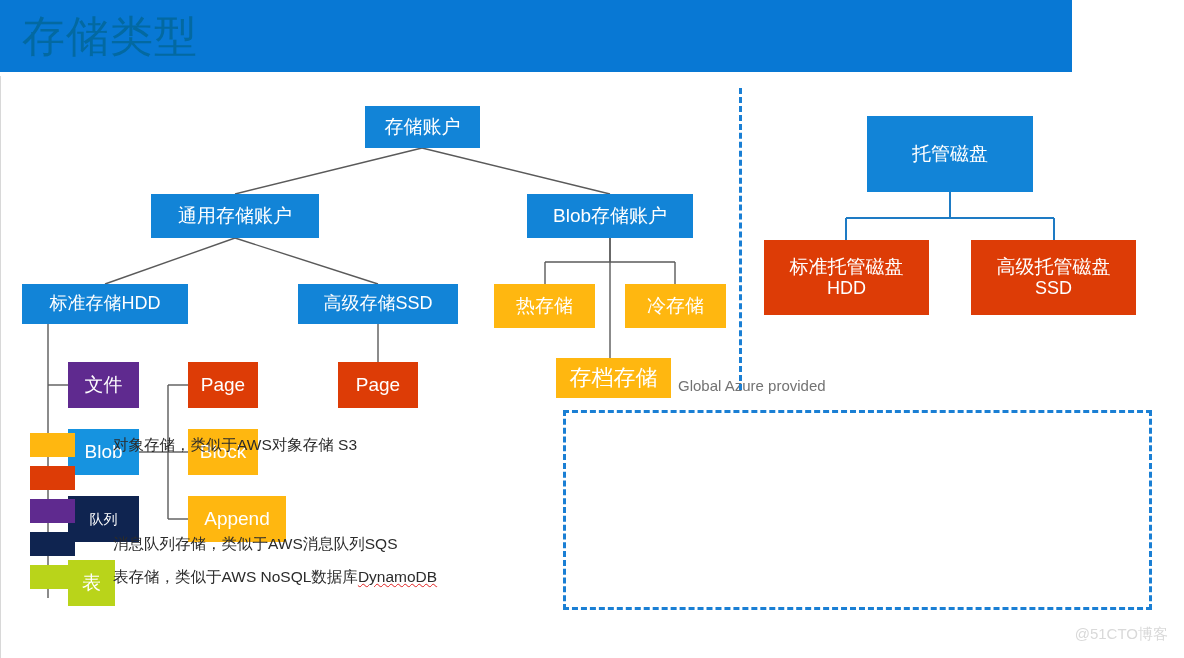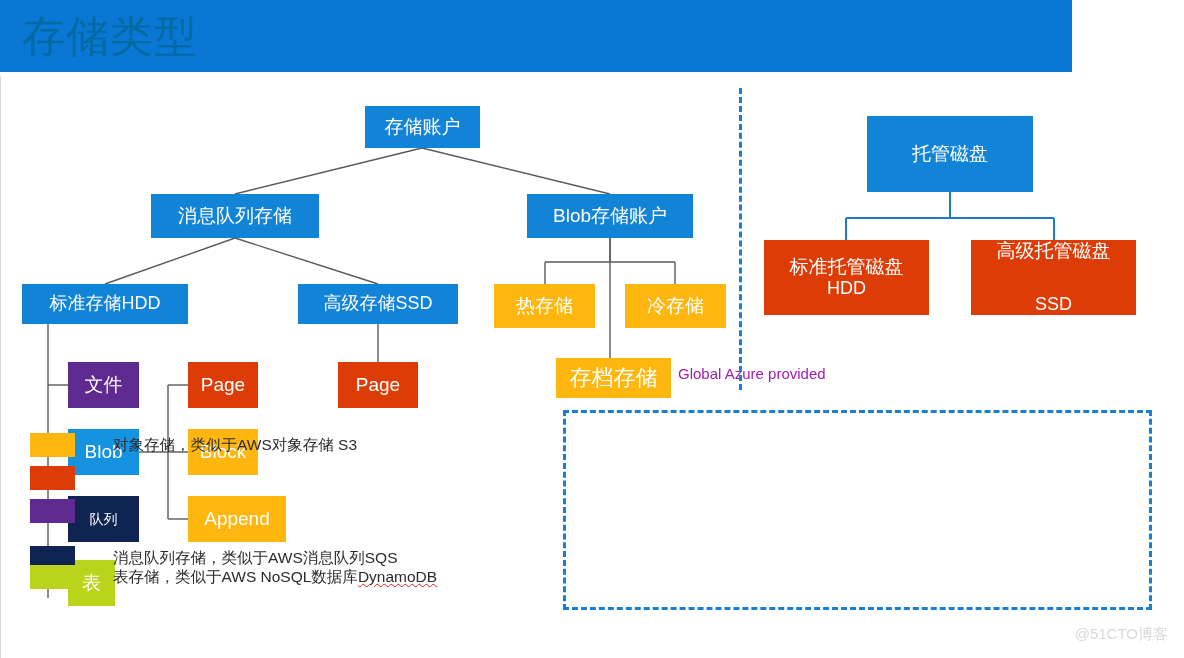--- a/index.html
+++ b/index.html
@@ -130,7 +130,7 @@
 
 <div class="node blue" style="left:365px;top:106px;width:115px;height:42px;font-size:19px;">存储账户</div>
 
-<div class="node blue" style="left:151px;top:194px;width:168px;height:44px;font-size:19px;">消息队列存储</div>
+<div class="node blue" style="left:151px;top:194px;width:168px;height:44px;font-size:19px;">通用存储账户</div>
 
 <div class="node blue" style="left:527px;top:194px;width:166px;height:44px;font-size:19px;">Blob存储账户</div>
 

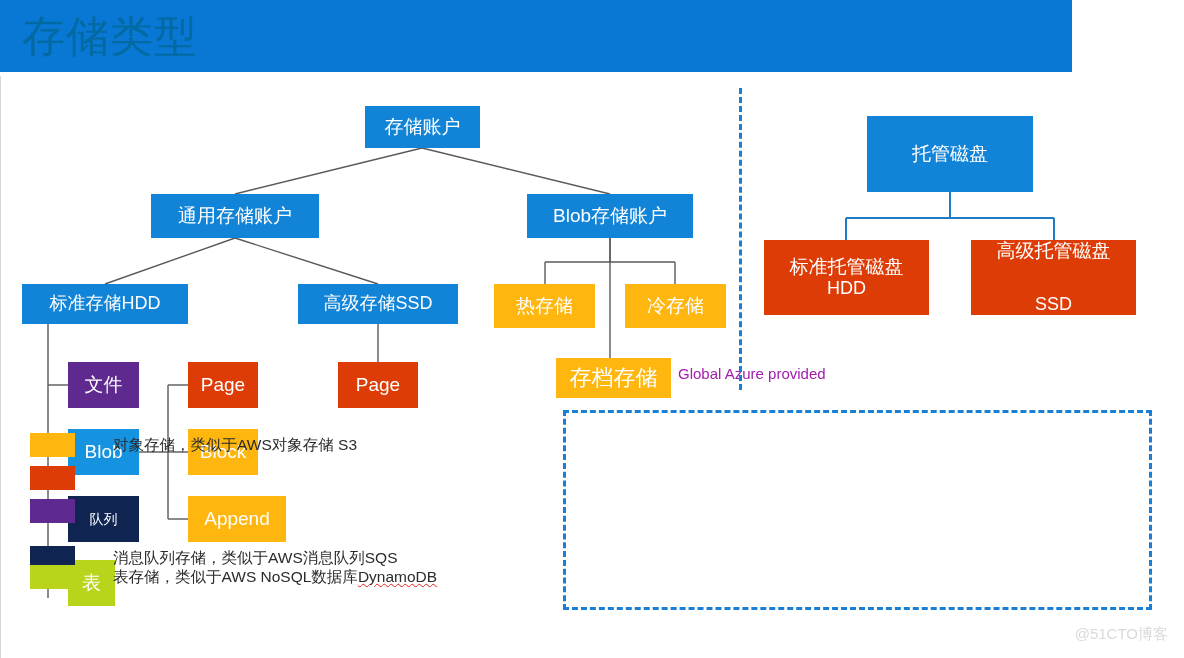--- a/index.html
+++ b/index.html
@@ -164,7 +164,7 @@
   <span class="sub" style="font-size:18px;">HDD</span>
 </div>
 
-<div class="node orange" style="left:971px;top:240px;width:165px;height:75px;font-size:19px;flex-direction:column;justify-content:space-between;">
+<div class="node orange" style="left:971px;top:240px;width:165px;height:75px;font-size:19px;flex-direction:column;">
   <span>高级托管磁盘</span>
   <span class="sub" style="font-size:18px;">SSD</span>
 </div>

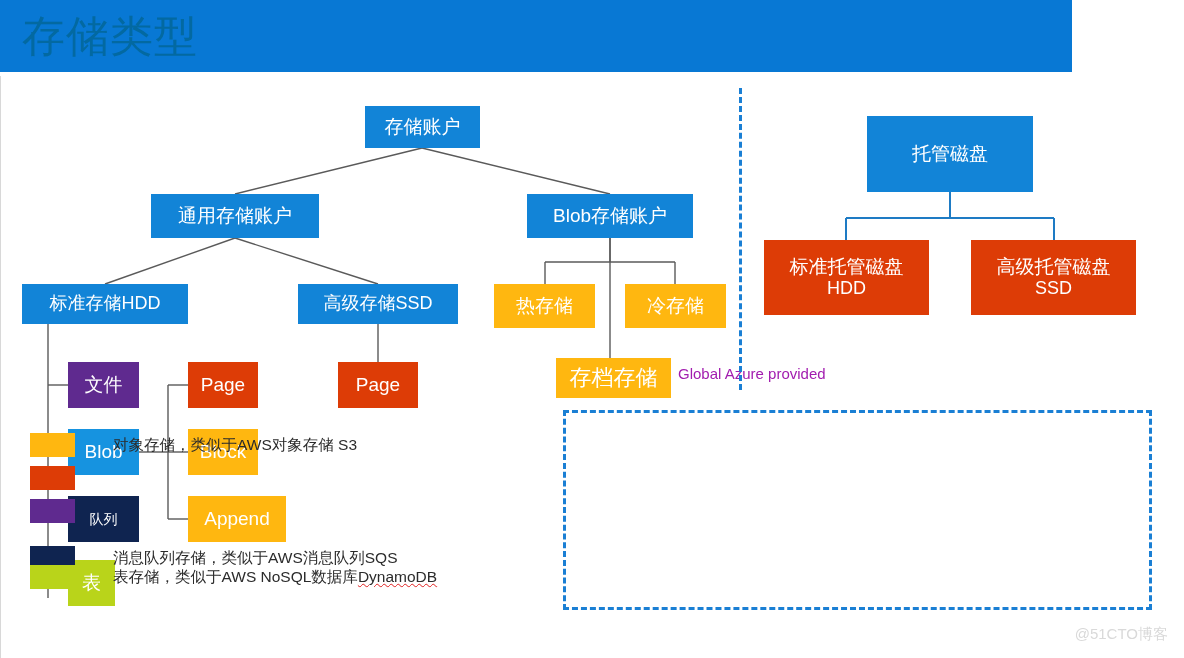--- a/index.html
+++ b/index.html
@@ -52,7 +52,7 @@
   }
 
   .note-red{
-    position:absolute;color:#a21caf;font-size:15px;white-space:nowrap;
+    position:absolute;color:#737373;font-size:15px;white-space:nowrap;margin-top:12px;
   }
 
   .legend-box{

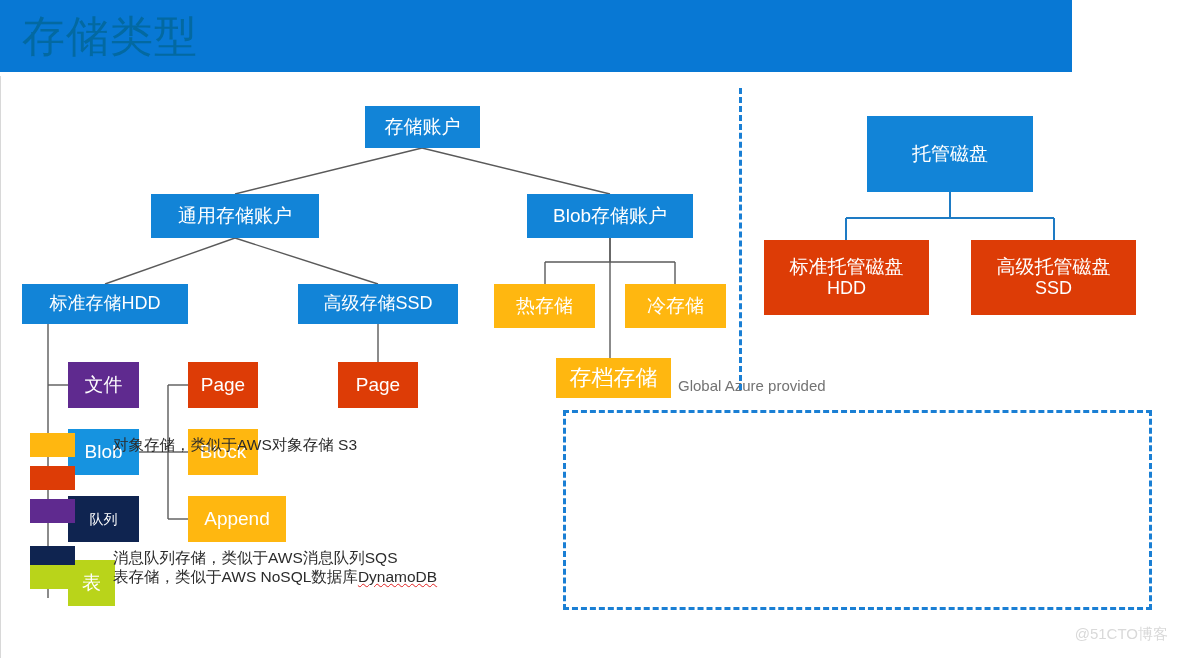--- a/index.html
+++ b/index.html
@@ -181,7 +181,7 @@
 <div class="legend-row" style="top:499px;">
   <span class="legend-swatch" style="background:#5f2a8f;"></span>
 </div>
-<div class="legend-row" style="top:532px;margin-top:14px;">
+<div class="legend-row" style="top:532px;">
   <span class="legend-swatch" style="background:#0f2450;"></span>
   <span class="legend-text">消息队列存储，类似于AWS消息队列SQS</span>
 </div>

